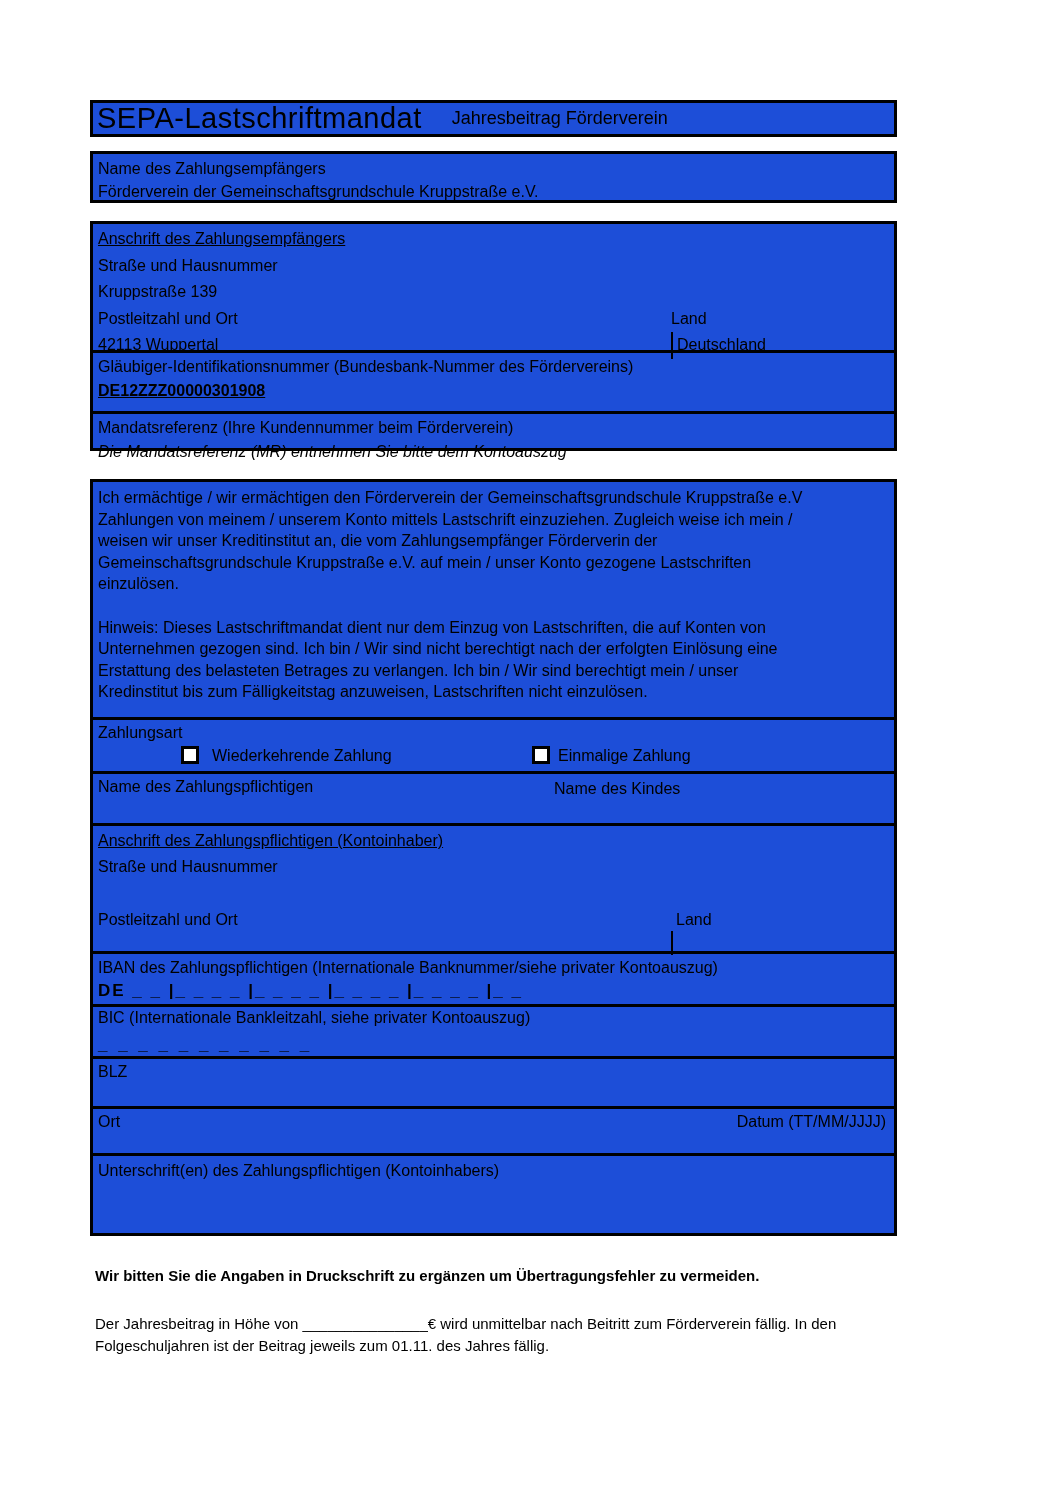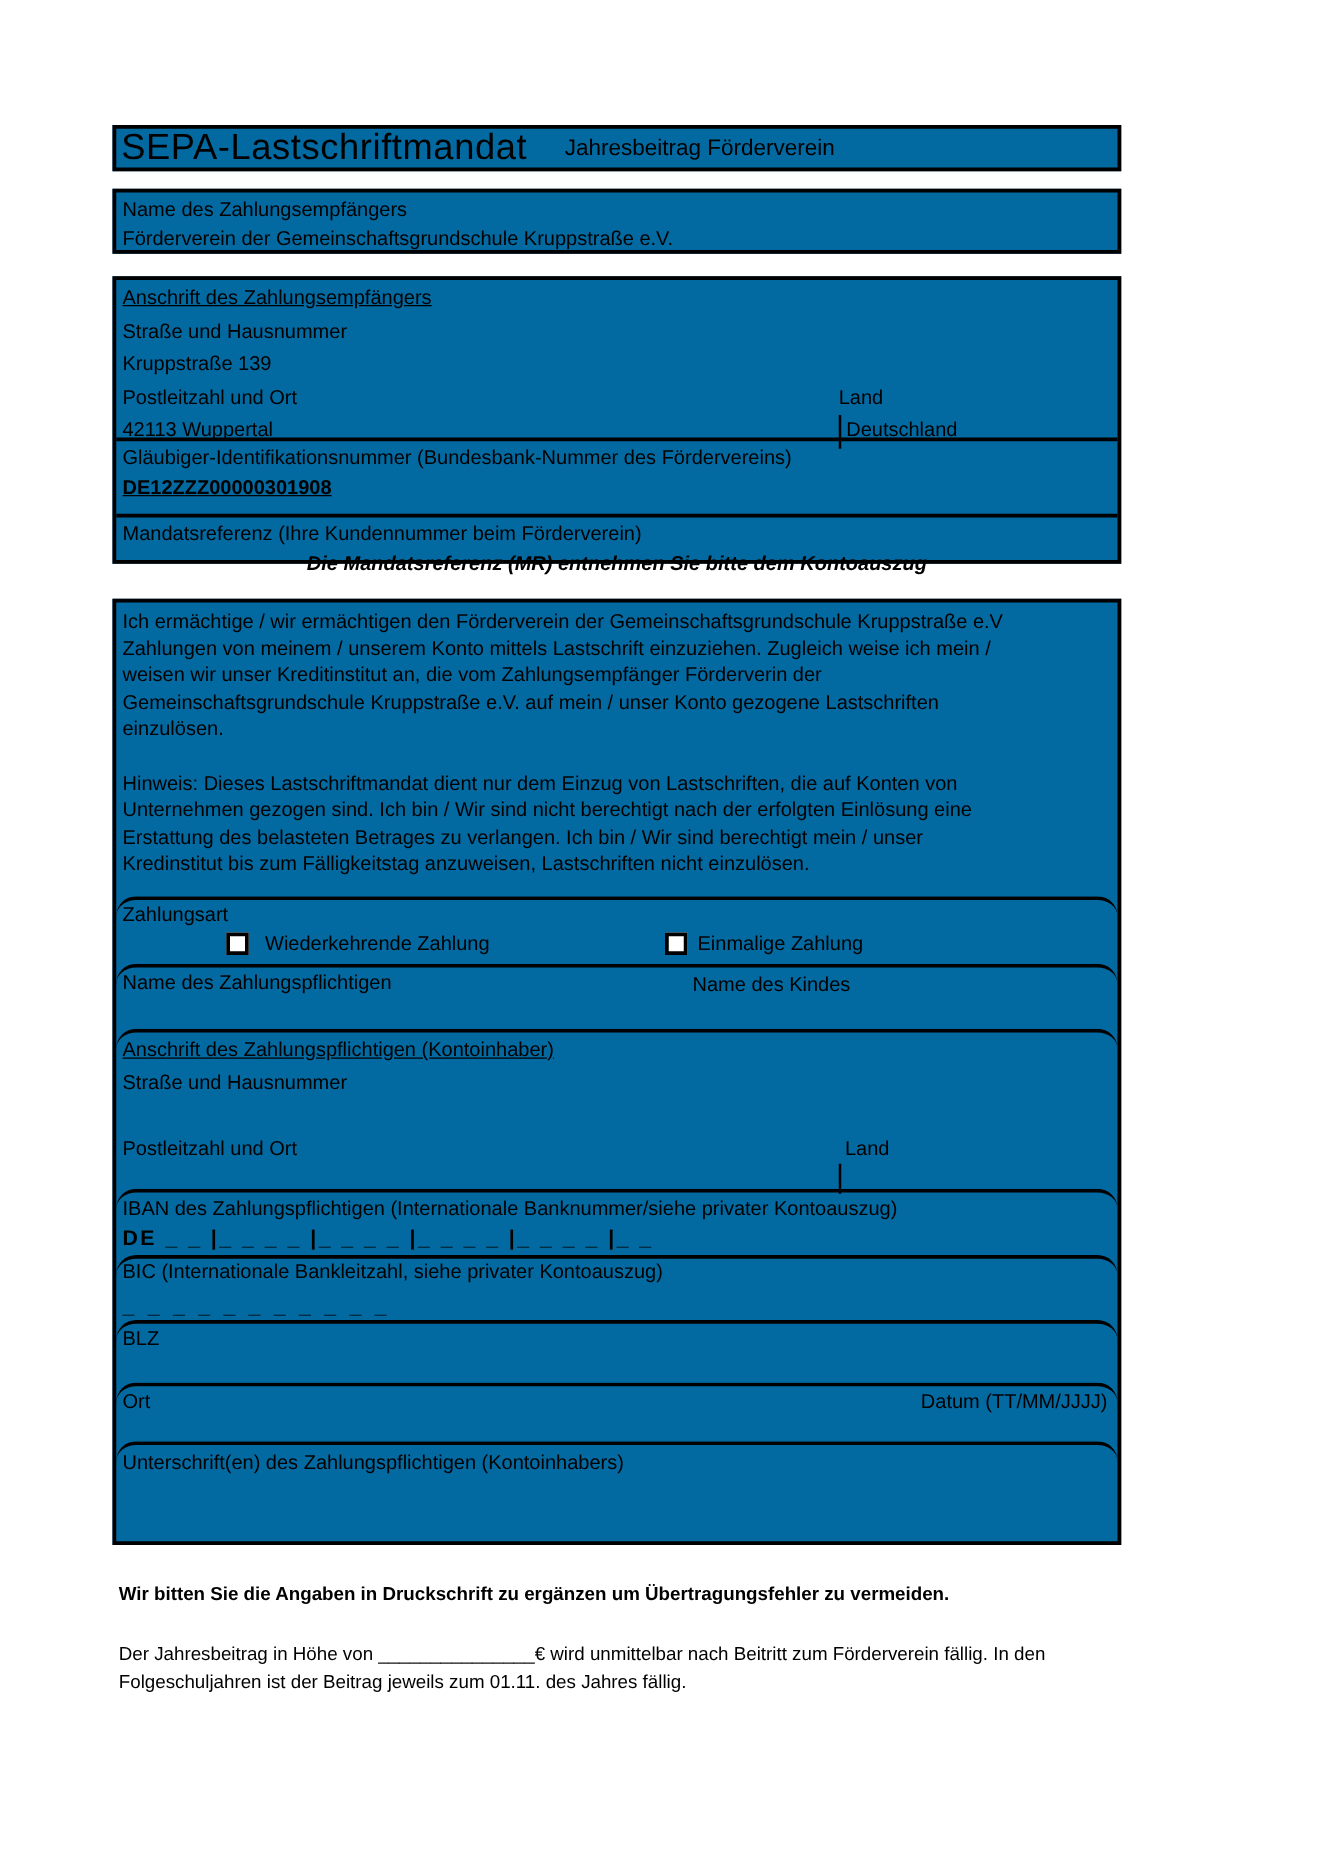--- a/index.html
+++ b/index.html
@@ -12,7 +12,7 @@
   }
   .page { position: absolute; left: 90px; top: 100px; width: 807px; }
 
-  .box { border: 3px solid #000; background: #0369a1; }
+  .box { border: 3px solid #000; background: #1d4ed8; }
 
   
   .title-box { height: 37px; display: flex; align-items: center; padding-left: 4px; overflow: hidden; }

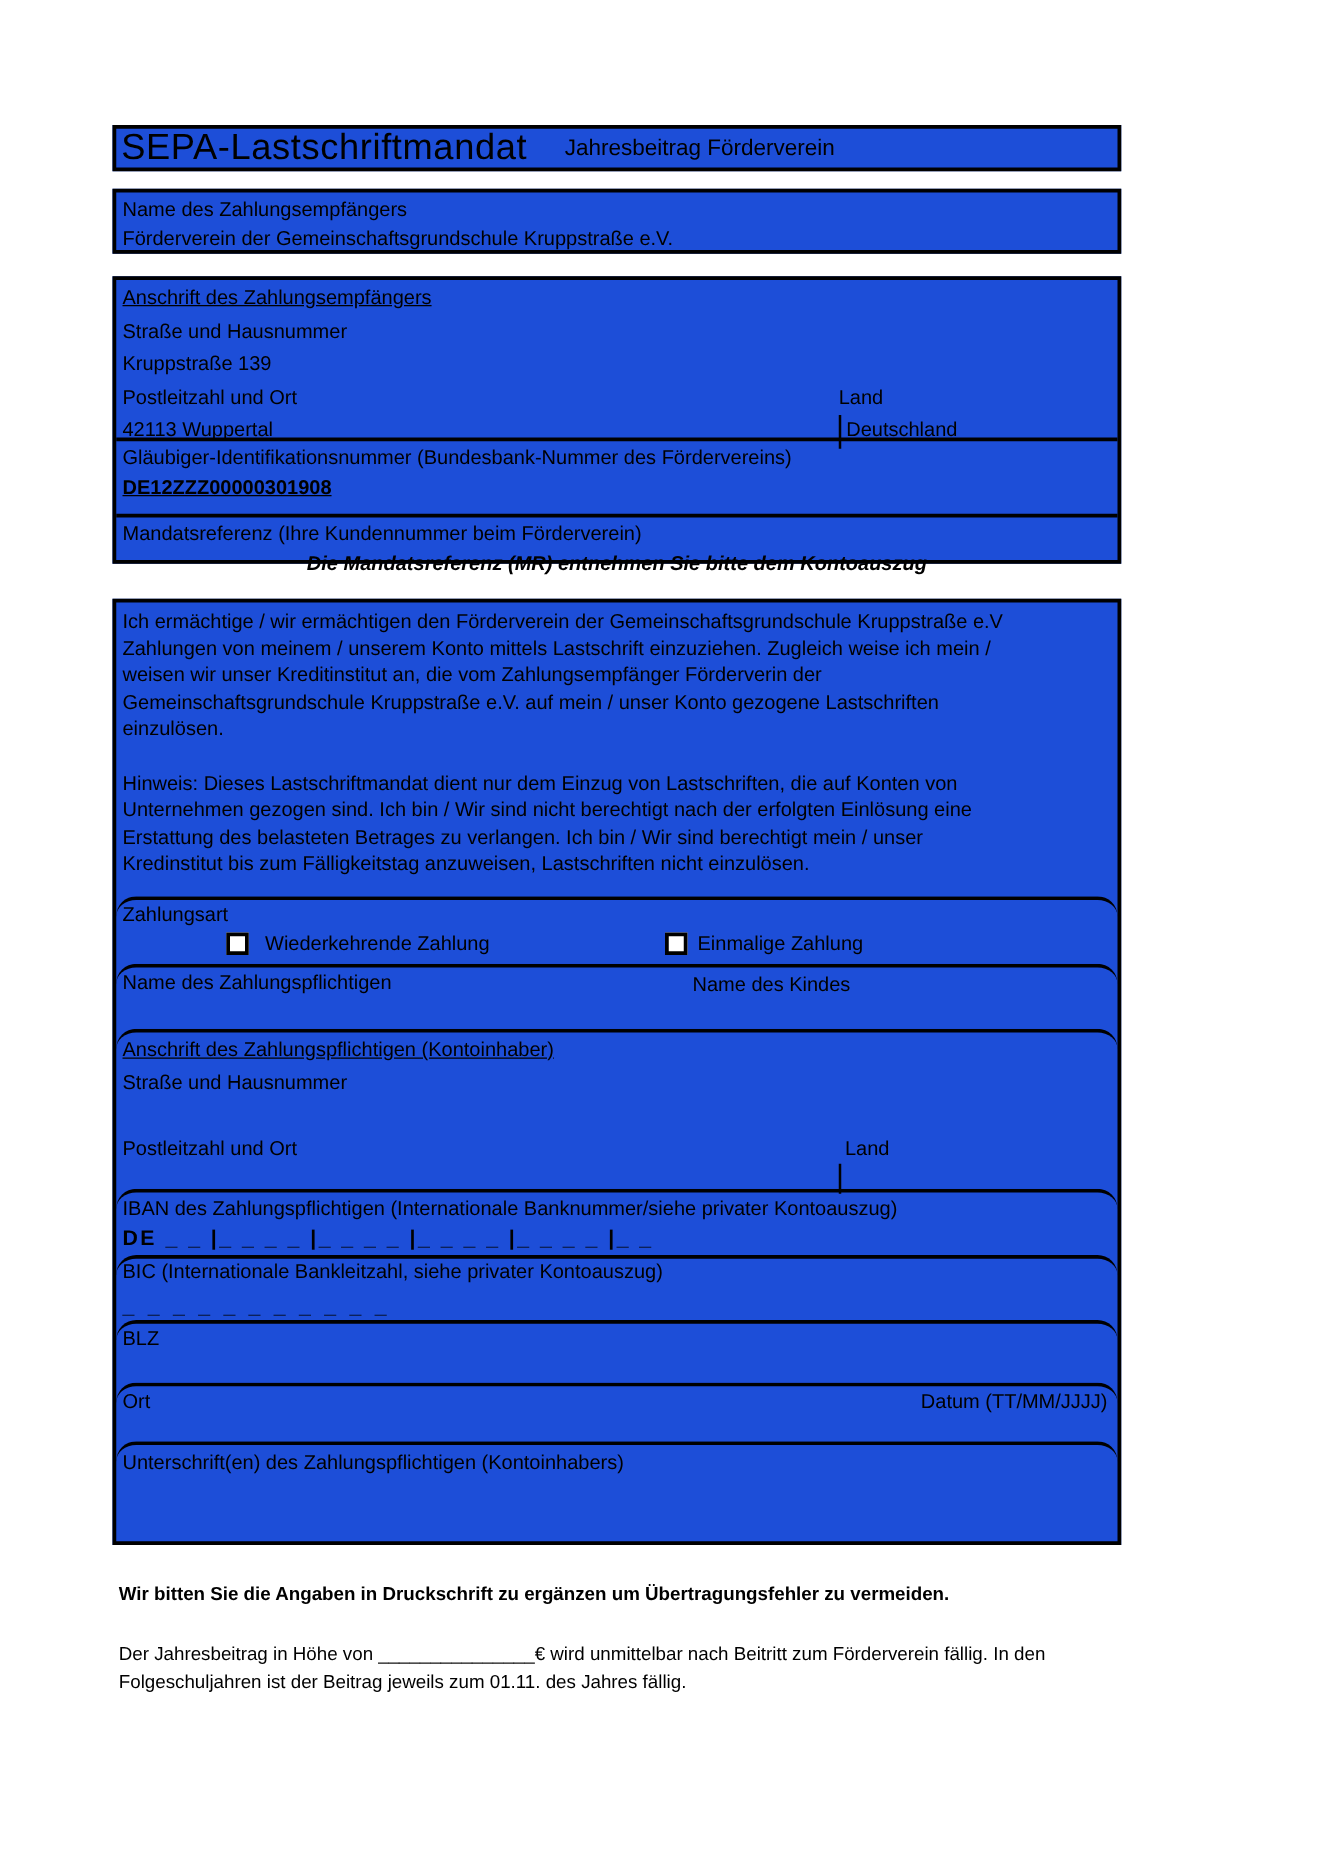--- a/index.html
+++ b/index.html
@@ -32,7 +32,7 @@
   .row2.glaeubiger { height: 61px; }
   .row2.mandat { height: 50px; }
   .bold { font-weight: bold; text-decoration: underline; }
-  .boldital { font-weight: bold; font-style: italic; text-align: center; }
+  .boldital { font-weight: normal; font-style: italic; }
 
   
   .main-box { margin-top: 28px; height: 757px; }

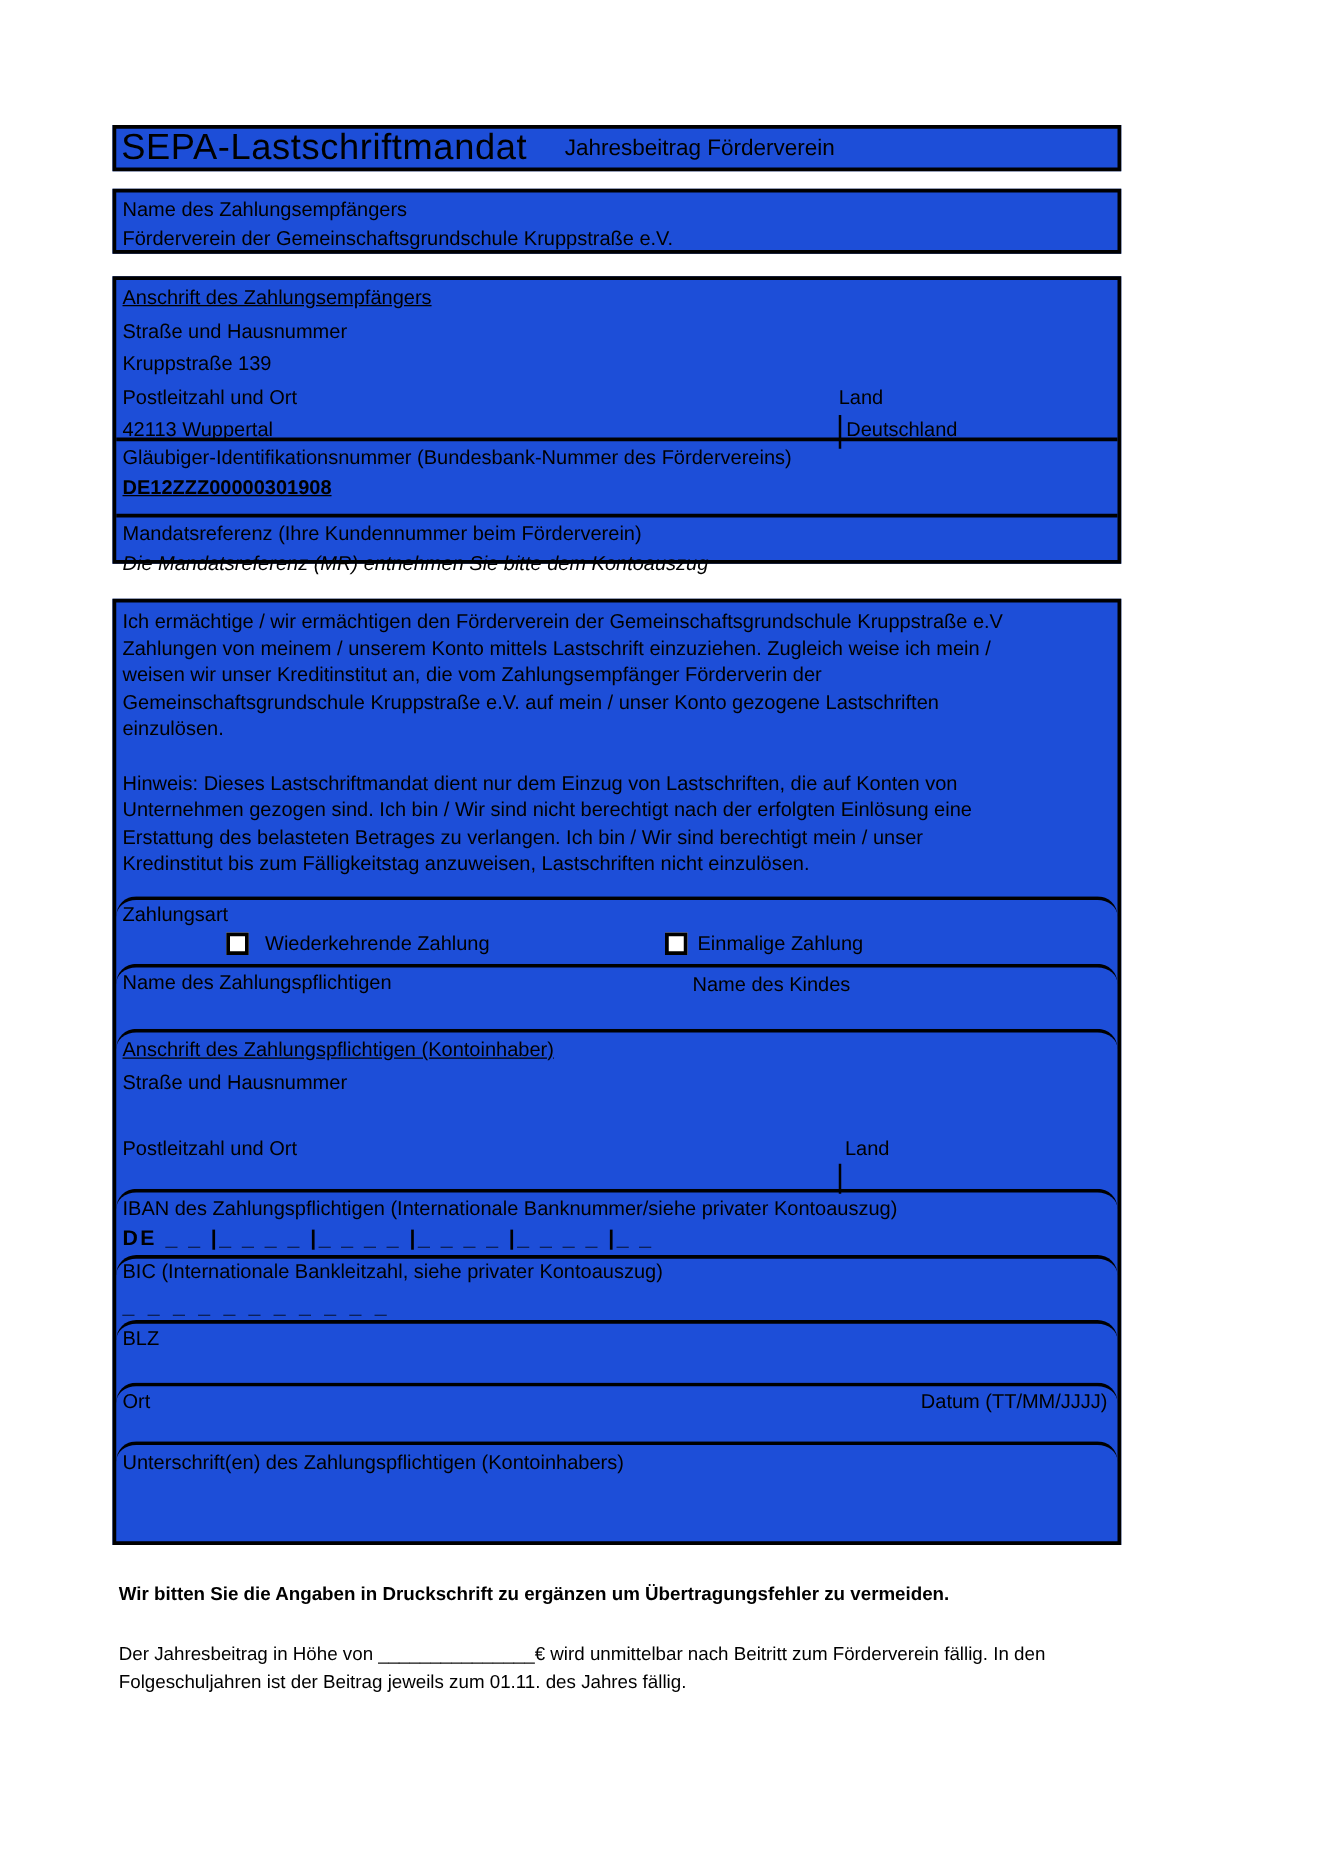--- a/index.html
+++ b/index.html
@@ -37,7 +37,7 @@
   
   .main-box { margin-top: 28px; height: 757px; }
   .sec { position: relative; }
-  .sec + .sec { border-top: 3px solid #000; border-radius: 16px; }
+  .sec + .sec { border-top: 3px solid #000; }
   .sec-auth { height: 235px; padding: 5px 5px 0 5px; font-size: 16px; line-height: 21.5px; }
   .para { white-space: pre-line; }
   .para + .para { margin-top: 22px; }

